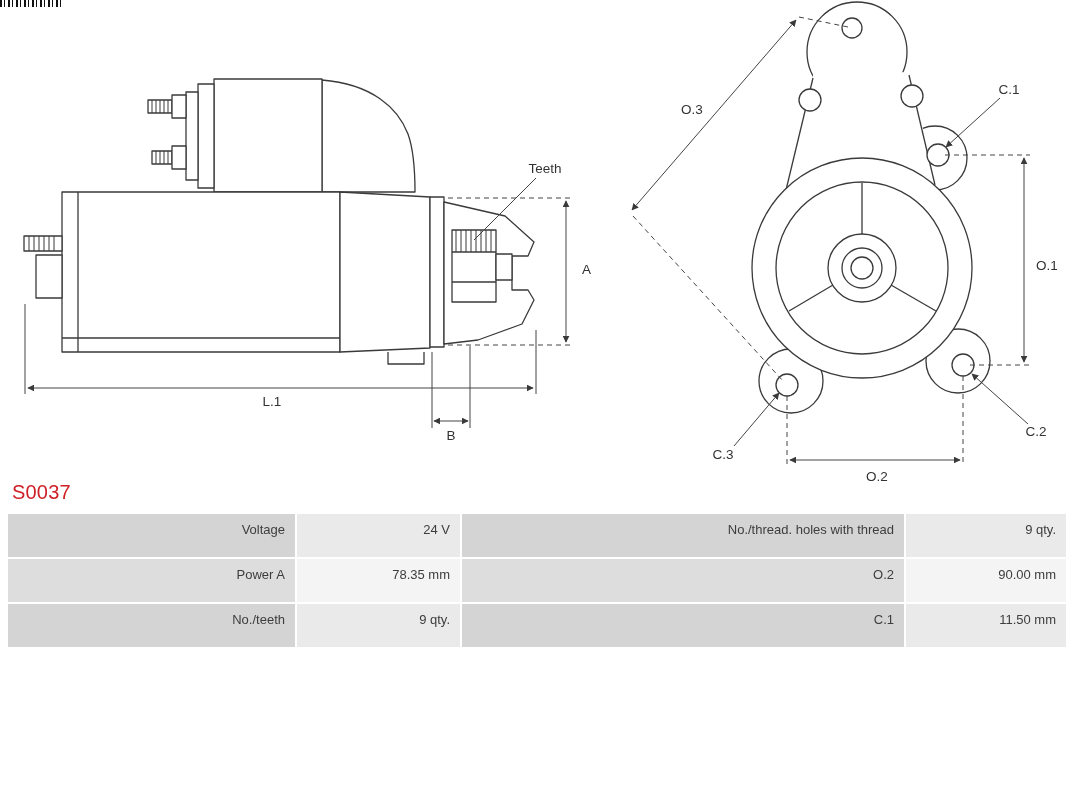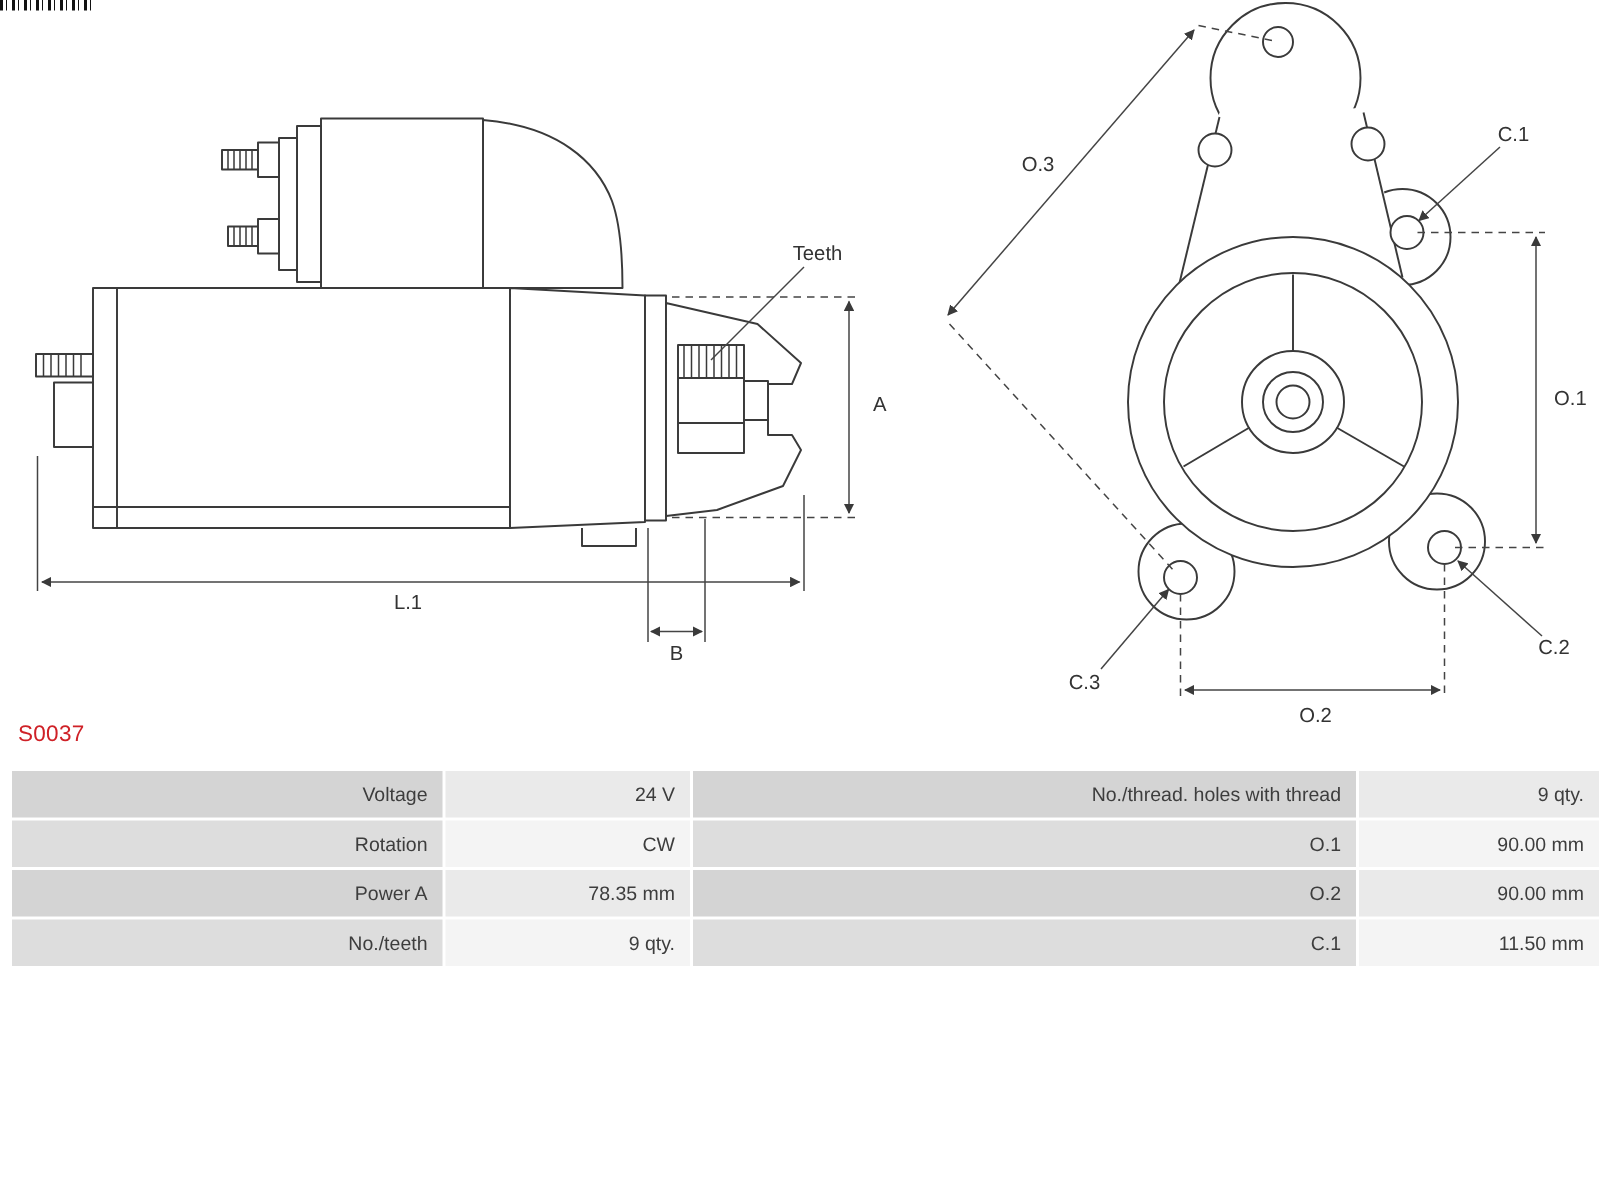--- a/index.html
+++ b/index.html
@@ -13,7 +13,7 @@
   }
   .drawing{position:absolute;top:0;left:0;}
   .part-number{
-    position:absolute;left:12px;top:481px;font-size:15px;color:#cf2127;letter-spacing:.2px;
+    position:absolute;left:12px;top:481px;font-size:20px;color:#cf2127;letter-spacing:.2px;
   }
   table.spec{
     position:absolute;left:6px;top:512px;border-collapse:separate;border-spacing:2px;

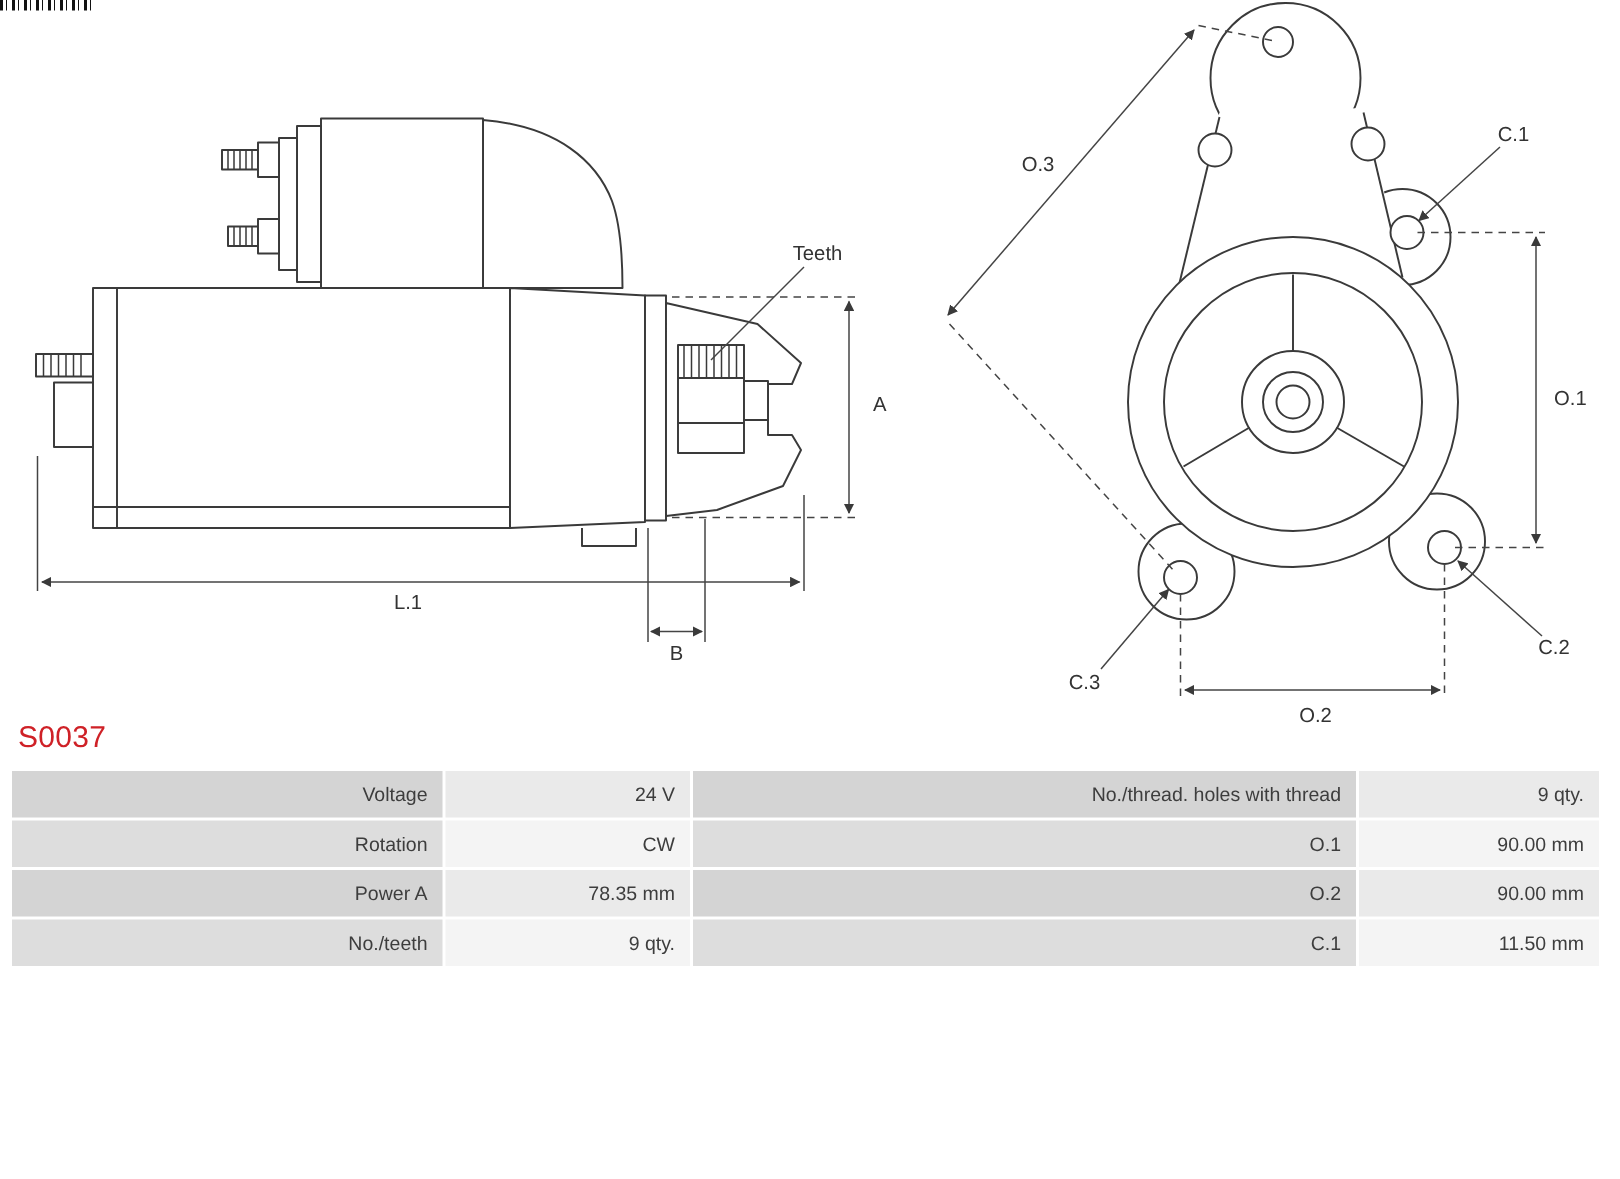--- a/index.html
+++ b/index.html
@@ -21,7 +21,7 @@
   }
   table.spec td{
     height:31px;font-size:13px;color:#3d3d3d;text-align:right;
-    padding:0 10px 0 6px;vertical-align:middle;white-space:nowrap;overflow:hidden;
+    padding:0 10px 12px 6px;vertical-align:middle;white-space:nowrap;overflow:hidden;
   }
   tr.spec-row:nth-child(odd) td.lbl{background:#d4d4d4;}
   tr.spec-row:nth-child(odd) td.val{background:#eaeaea;}

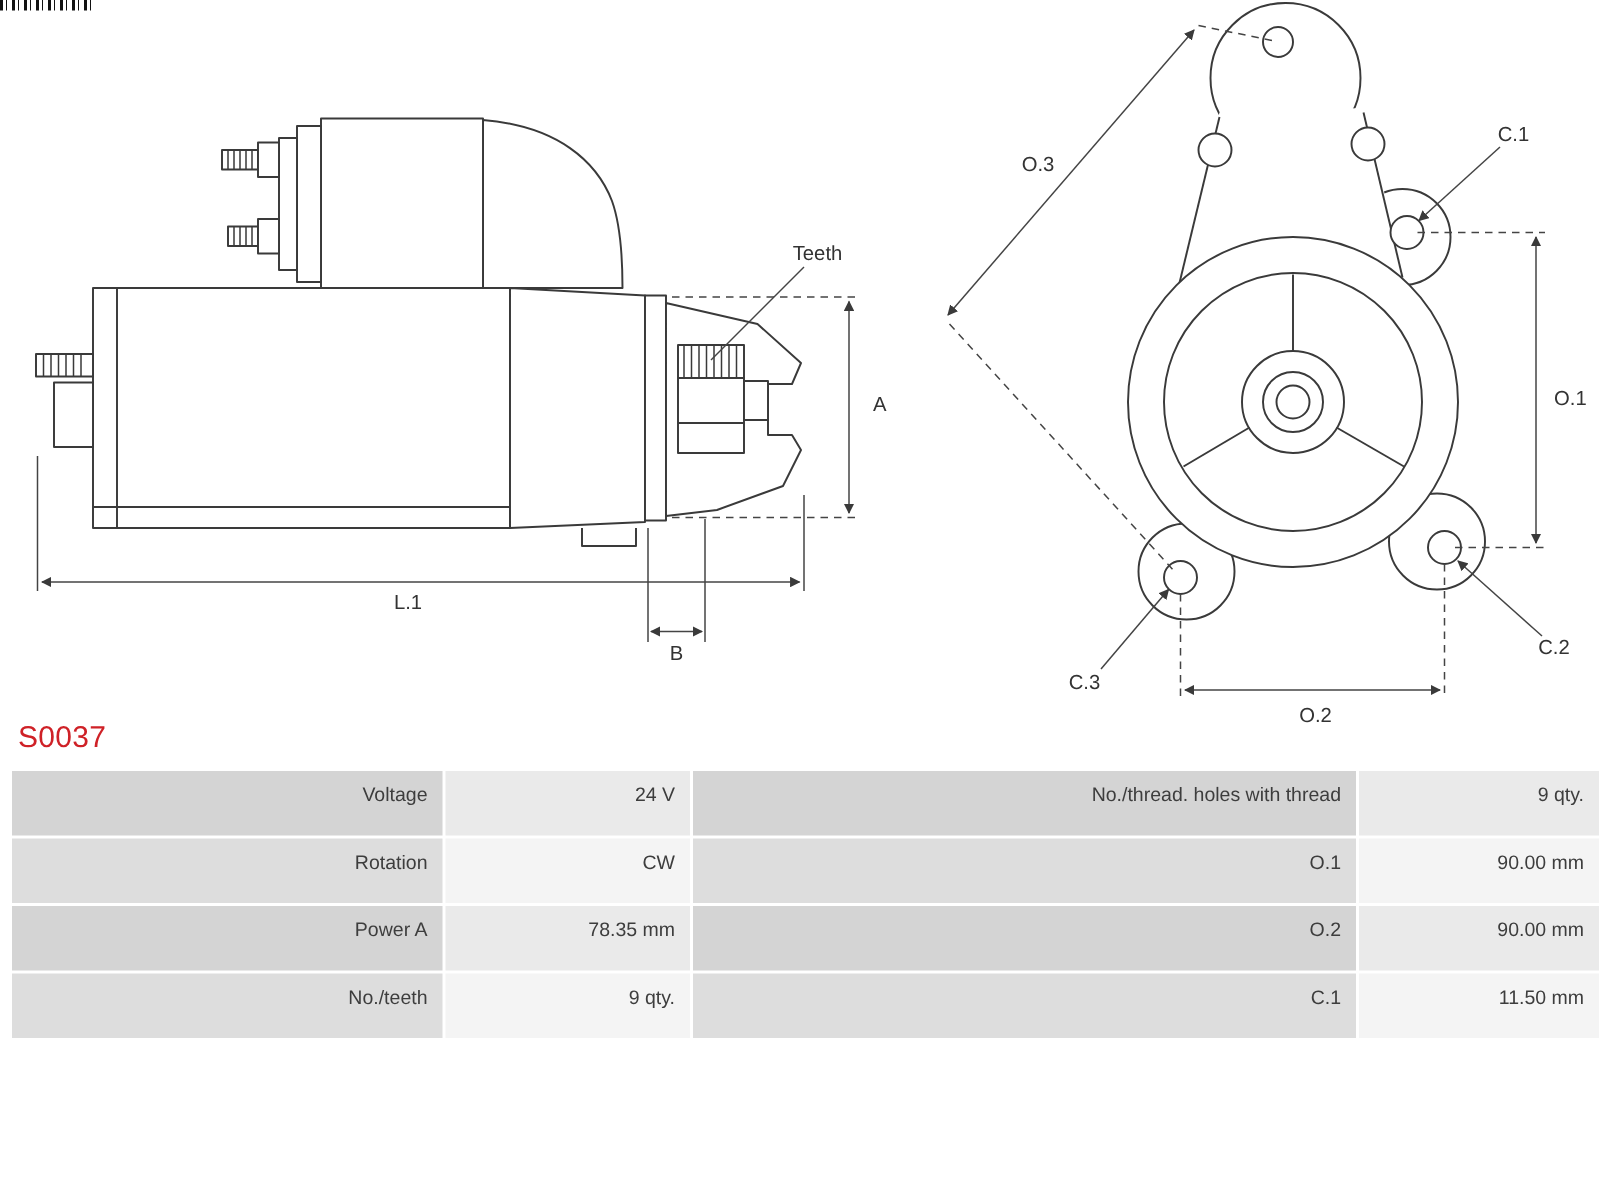--- a/index.html
+++ b/index.html
@@ -159,12 +159,6 @@
         <td class="val">9 qty.</td>
       </tr>
       <tr class="spec-row">
-        <td class="lbl">Rotation</td>
-        <td class="val">CW</td>
-        <td class="lbl">O.1</td>
-        <td class="val">90.00 mm</td>
-      </tr>
-      <tr class="spec-row">
         <td class="lbl">Power A</td>
         <td class="val">78.35 mm</td>
         <td class="lbl">O.2</td>

